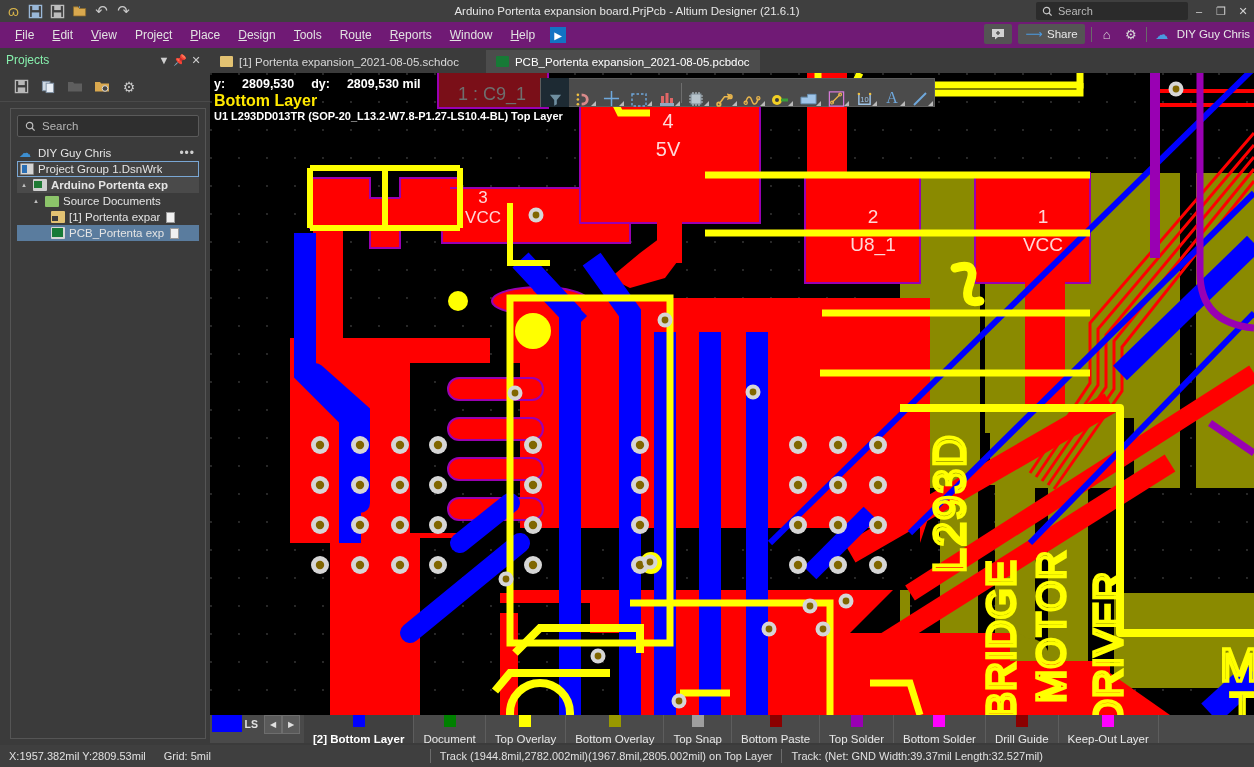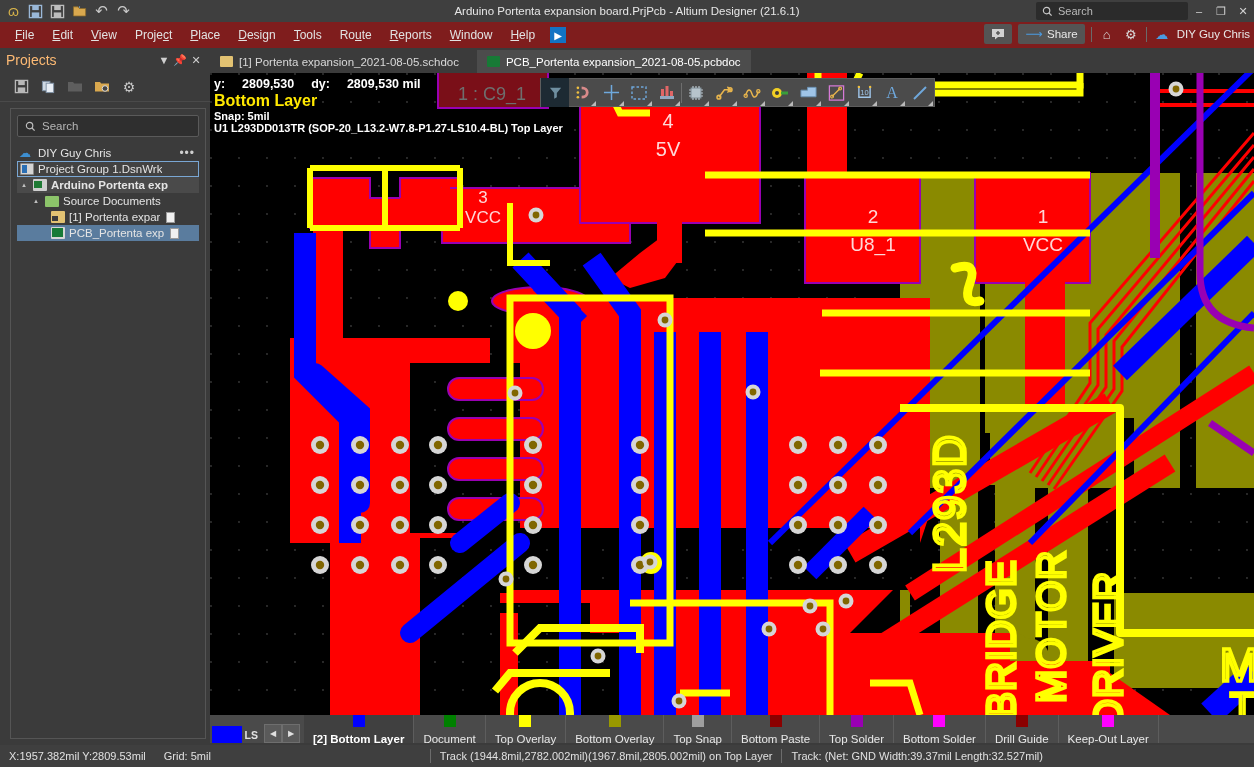--- a/index.html
+++ b/index.html
@@ -40,7 +40,7 @@
   
   .menubar {
     position: absolute; top: 22px; left: 0; width: 1254px; height: 26px;
-    background: #7f1d1d; display: flex; align-items: center; padding-left: 6px;
+    background: #701a75; display: flex; align-items: center; padding-left: 6px;
   }
   .menu-item {
     padding: 3px 9px; font-size: 12px; color: #e2e2e2; cursor: default;

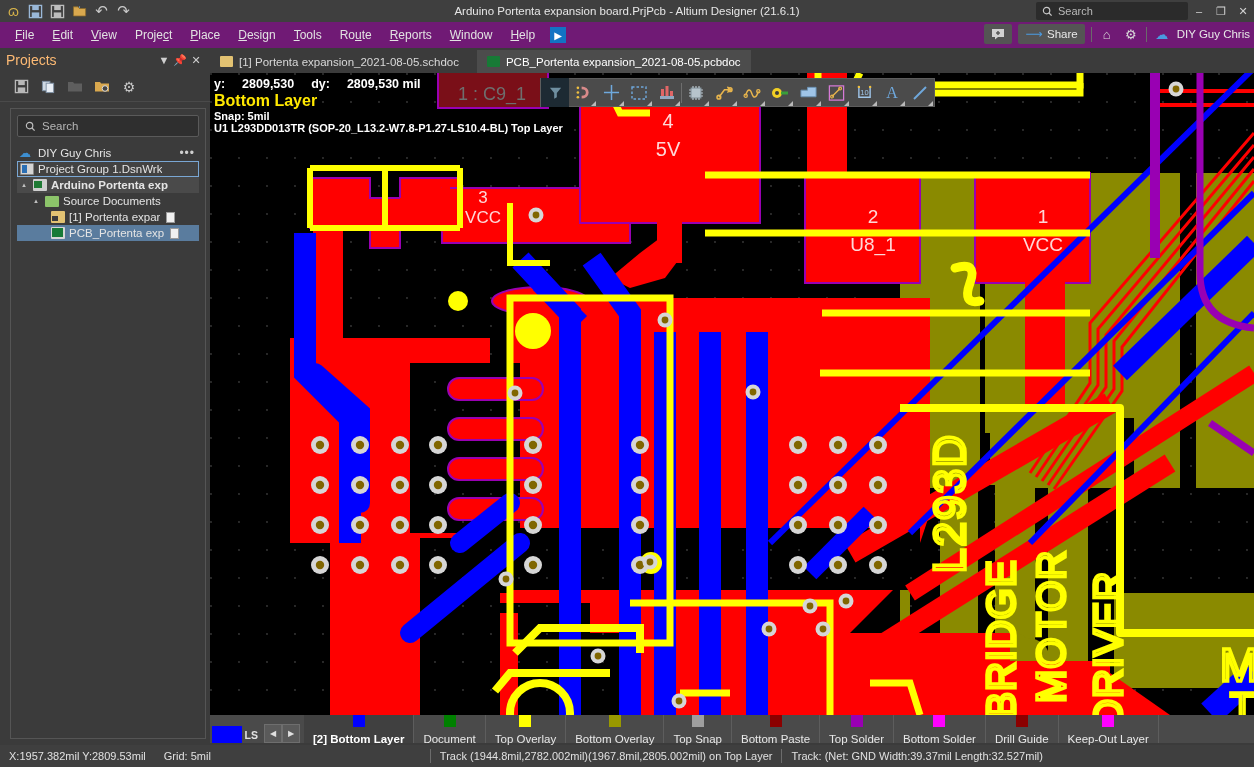--- a/index.html
+++ b/index.html
@@ -73,7 +73,7 @@
     height: 24px; display: flex; align-items: center; padding: 0 6px;
     background: #3b3b3b;
   }
-  .panel-title { font-size: 14px; color: #fdba74; flex: 1; }
+  .panel-title { font-size: 12px; color: #86efac; flex: 1; }
   .panel-head .pico { width: 16px; text-align: center; color: #cfcfcf; font-size: 11px; }
   .panel-tools {
     height: 30px; display: flex; align-items: center; gap: 9px;

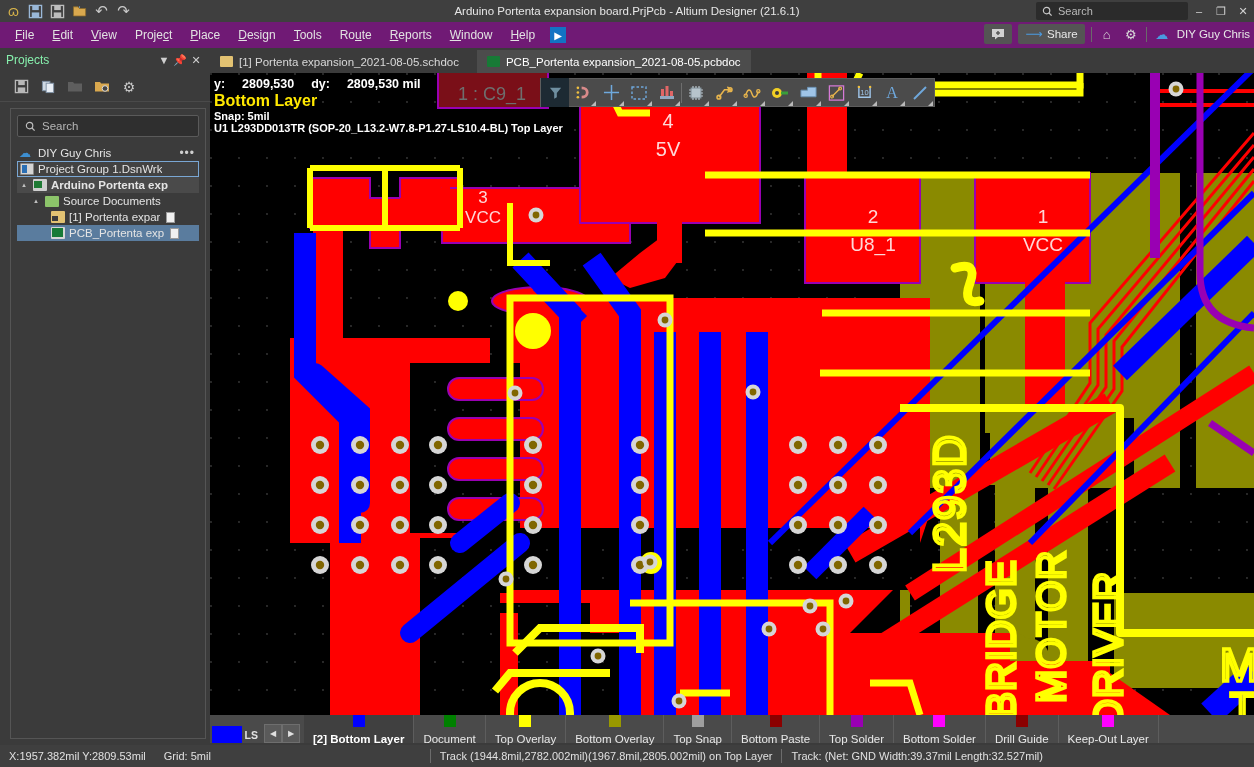--- a/index.html
+++ b/index.html
@@ -122,7 +122,7 @@
   
   .doctabs {
     position: absolute; left: 210px; top: 50px; width: 1044px; height: 23px;
-    background: #3b3b3b; display: flex; align-items: flex-end; gap: 8px;
+    background: #3b3b3b; display: flex; align-items: flex-end; gap: 17px;
   }
   .doctab {
     height: 23px; display: flex; align-items: center; gap: 6px;

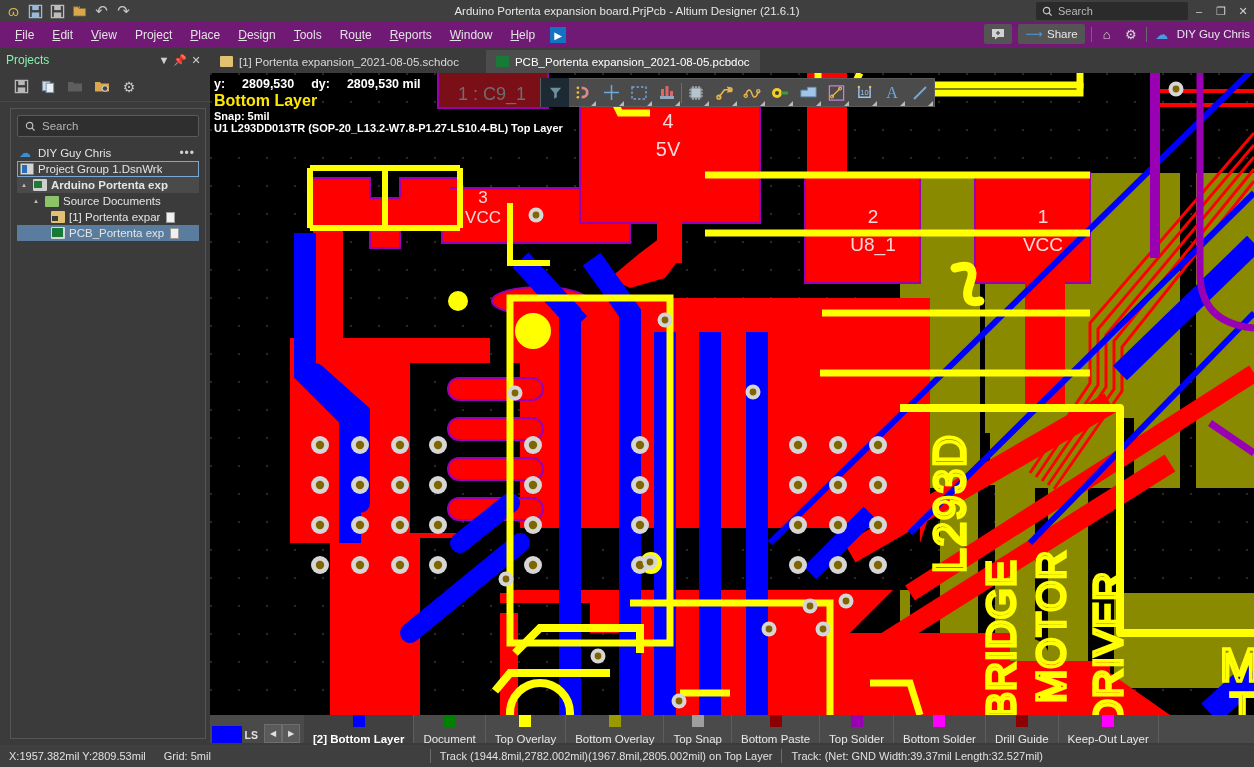--- a/index.html
+++ b/index.html
@@ -158,7 +158,7 @@
     border: 1px solid #5d5d5d;
   }
   .ft-btn {
-    width: 28px; height: 29px; display: flex; align-items: center;
+    width: 28px; height: 29px; display: flex; align-items: flex-end;
     justify-content: center; position: relative; color: #dcdcdc; font-size: 14px;
   }
   .ft-btn.dark { background: #1d2a33; }

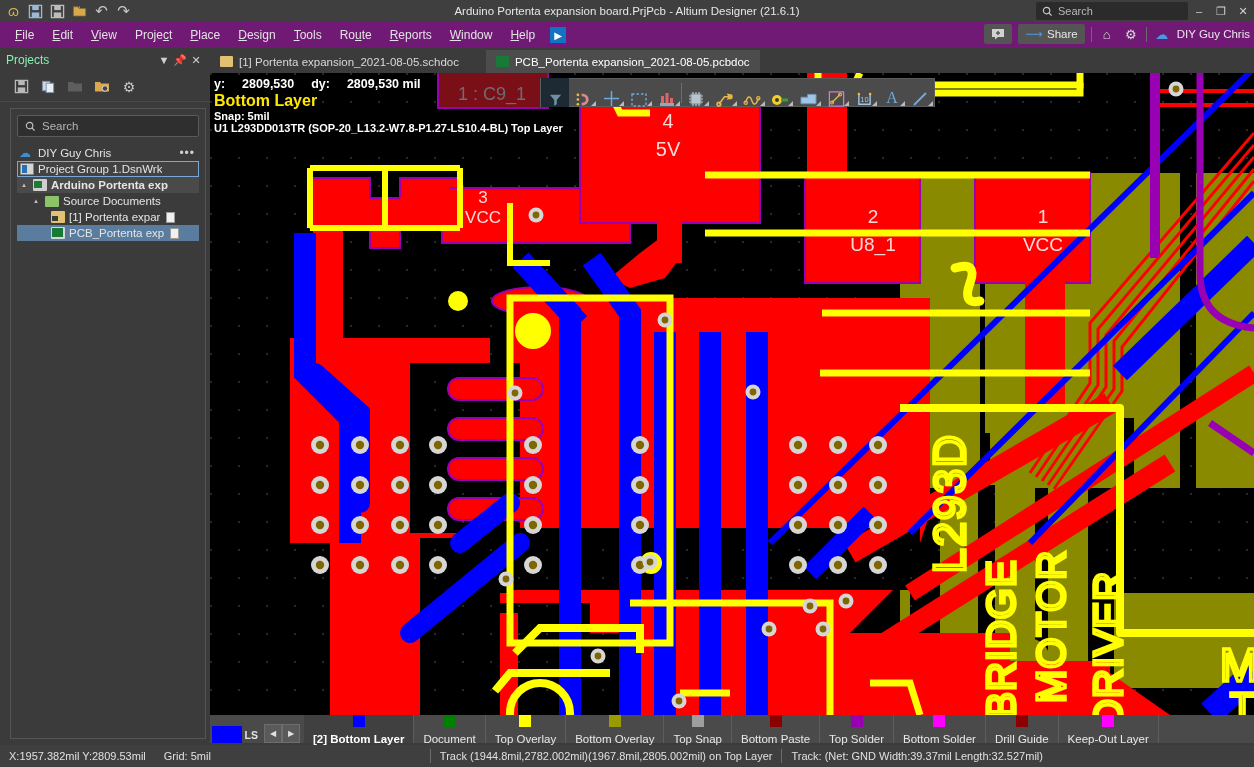--- a/index.html
+++ b/index.html
@@ -688,7 +688,6 @@
         <span>2809,530 mil</span>
       </div>
       <div class="big">Bottom Layer</div>
-      <div class="sm">Snap: 5mil</div>
       <div class="sm">U1  L293DD013TR (SOP-20_L13.2-W7.8-P1.27-LS10.4-BL)  Top Layer</div>
     </div>
 

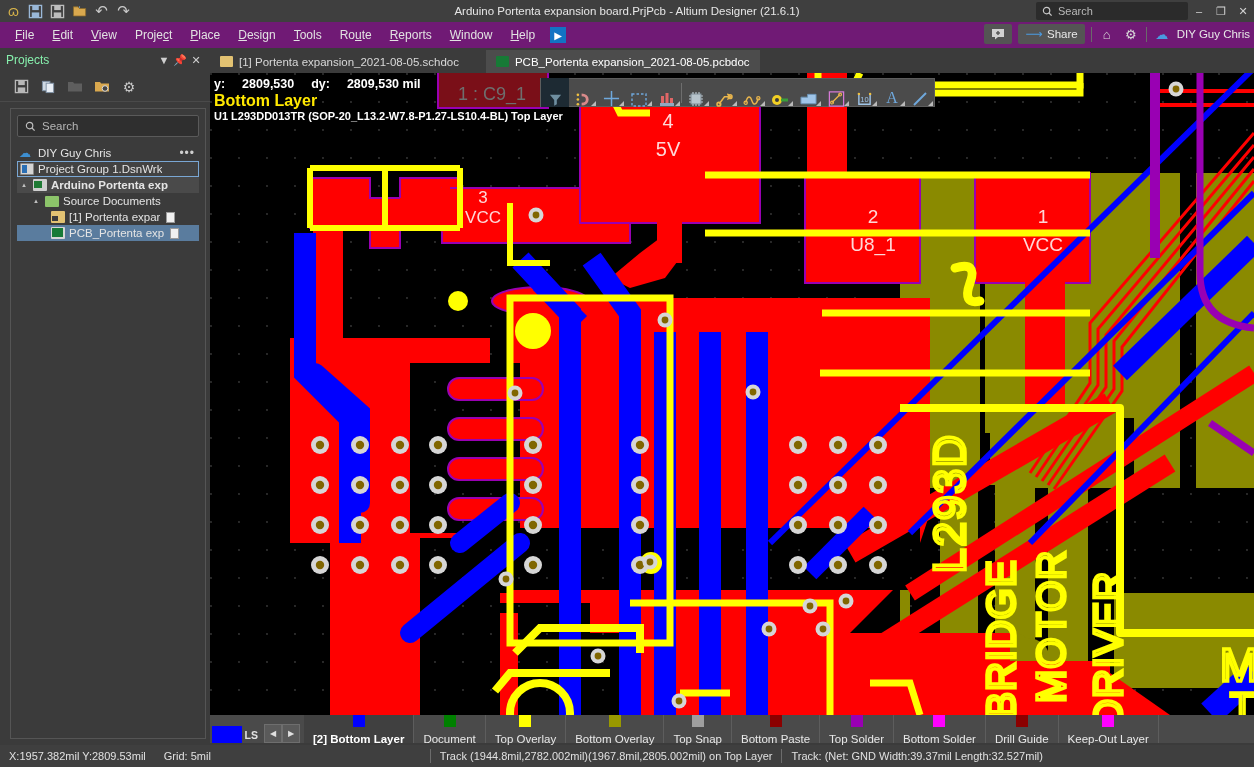--- a/index.html
+++ b/index.html
@@ -172,7 +172,7 @@
   
   .layerbar {
     position: absolute; left: 210px; top: 715px; width: 1044px; height: 28px;
-    background: #4a4a4a; display: flex; align-items: flex-end; gap: 0; padding-left: 2px;
+    background: #4a4a4a; display: flex; align-items: flex-start; gap: 0; padding-left: 2px;
   }
   .lb-swatchbox {
     width: 46px; height: 17px; margin-right: 2px; display:flex; align-items:center;

